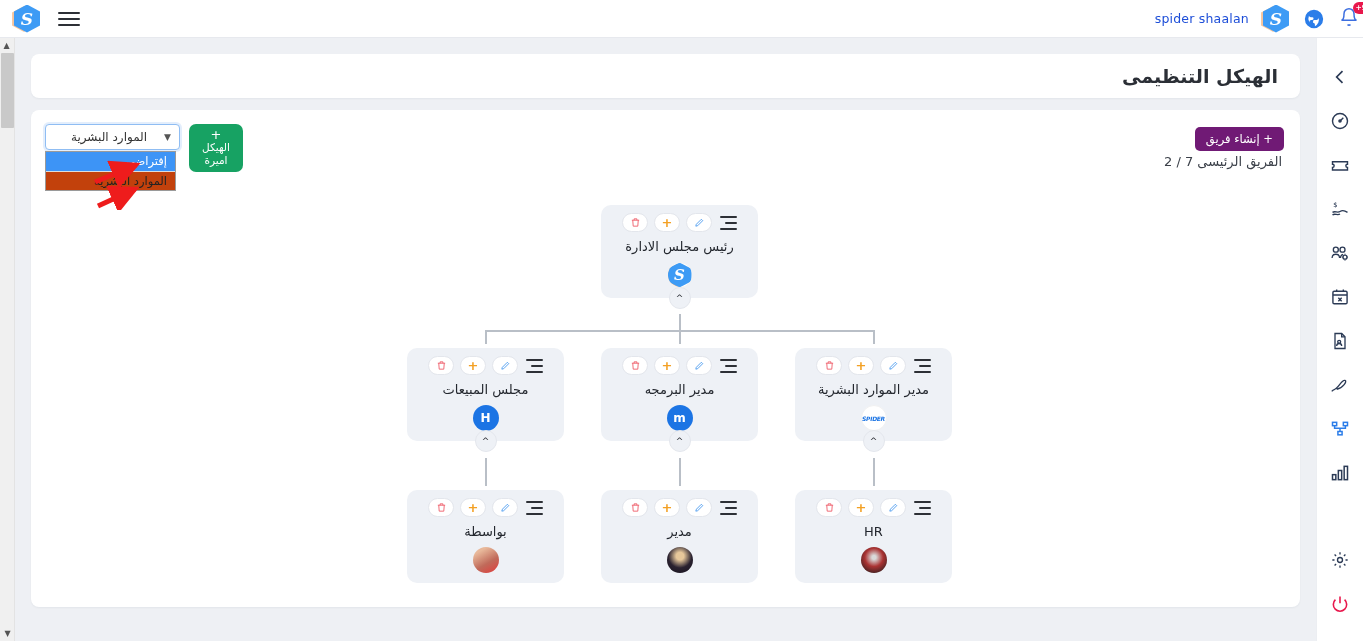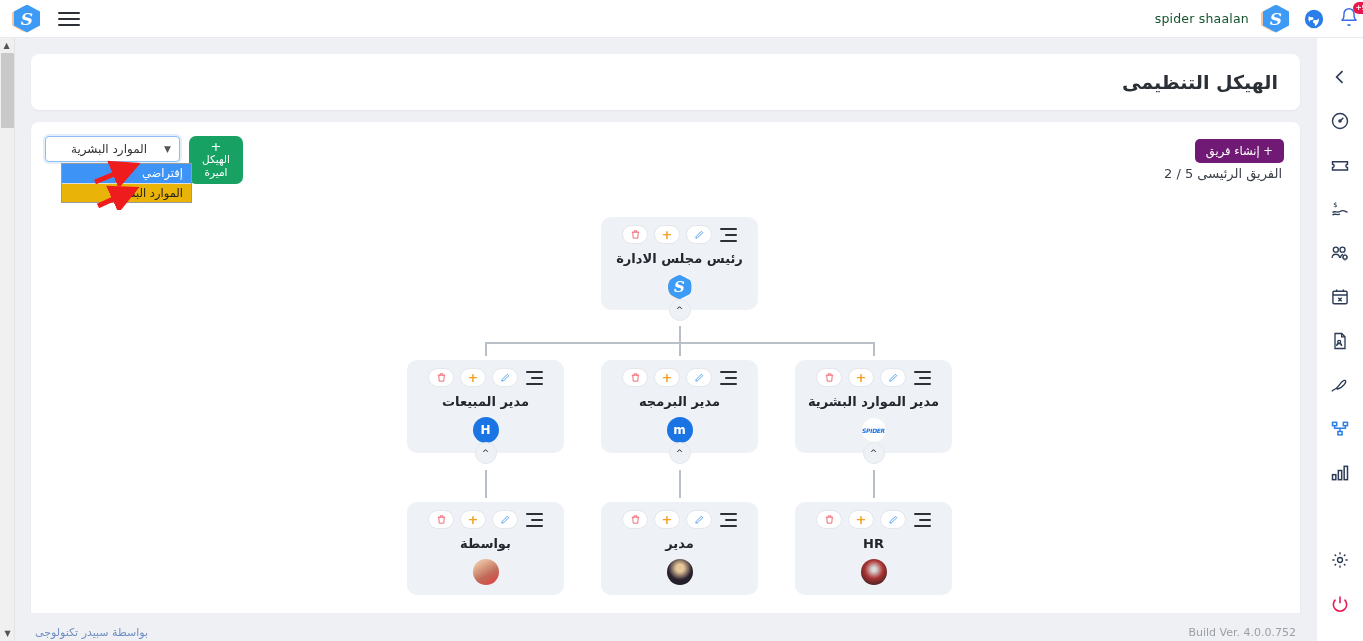--- a/index.html
+++ b/index.html
@@ -18,7 +18,7 @@
     border-bottom: 1px solid #e7e9ee;
   }
   .topbar-left { display: flex; align-items: center; gap: 14px; padding-left: 18px; direction: ltr; }
-  .user-name { font-size: 12.5px; color: #14532d; letter-spacing: .2px; }
+  .user-name { font-size: 12.5px; color: #1d4ed8; letter-spacing: .2px; }
   .hex-logo { position: relative; width: 26px; height: 28px; }
   .hex-logo .hexa {
     width: 26px; height: 28px; background: #3d9bf5;

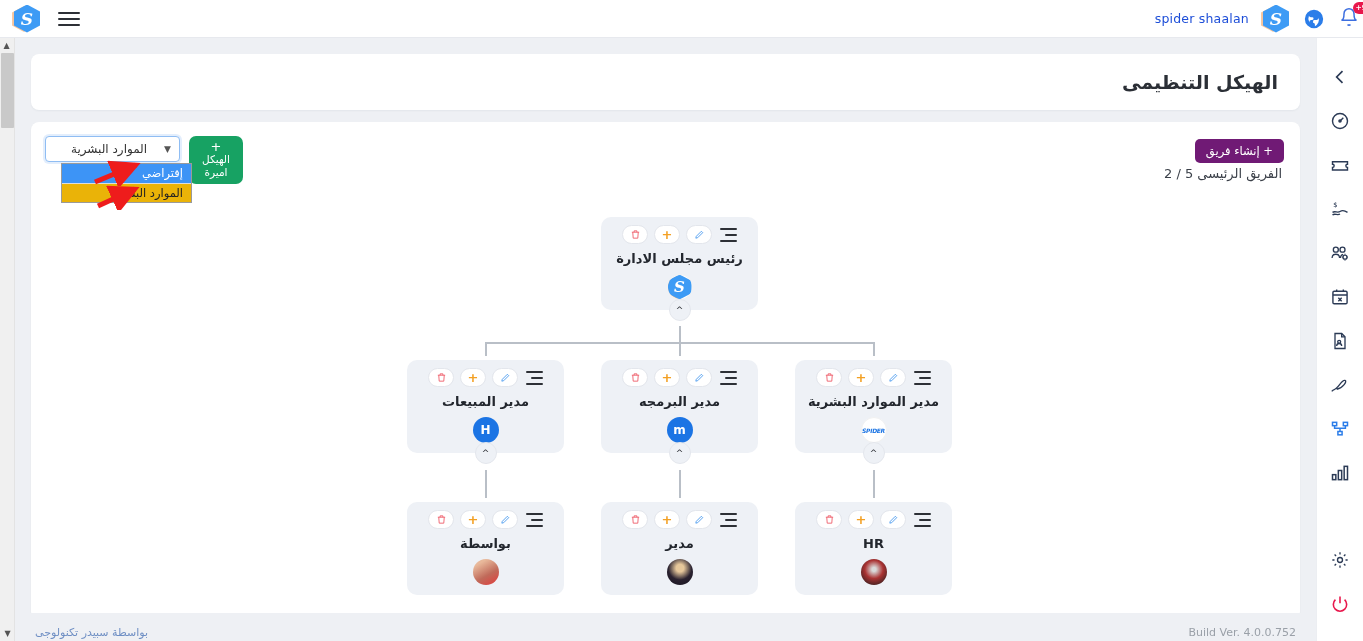--- a/index.html
+++ b/index.html
@@ -73,7 +73,7 @@
   .content { position: absolute; left: 15px; top: 38px; right: 47px; bottom: 28px; padding: 16px 16px 0 16px; overflow: hidden; }
 
   .title-card {
-    background: #fff; border-radius: 8px; height: 56px;
+    background: #fff; border-radius: 8px; height: 44px;
     display: flex; align-items: center; justify-content: flex-start;
     padding: 0 22px; box-shadow: 0 1px 2px rgba(20,30,60,.05);
   }

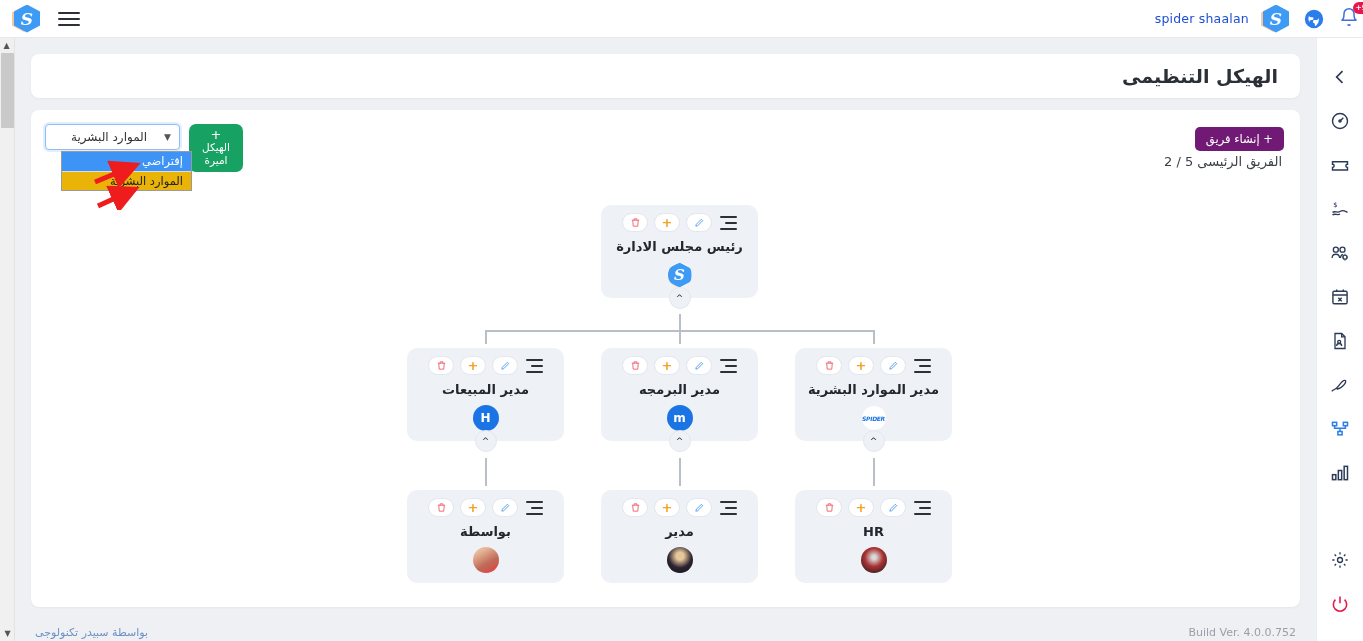--- a/index.html
+++ b/index.html
@@ -107,8 +107,8 @@
   .select-value { flex: 1; text-align: center; }
   .caret { font-size: 9px; color: #555; }
   .select-menu {
-    position: absolute; top: 27px; left: 16px; width: 131px;
-    background: #eab308; border: 1px solid #9a9a9a; z-index: 30;
+    position: absolute; top: 27px; left: 0; width: 131px;
+    background: #c2410c; border: 1px solid #9a9a9a; z-index: 30;
   }
   .select-opt {
     height: 19px; line-height: 19px; font-size: 11.5px; padding: 0 8px;

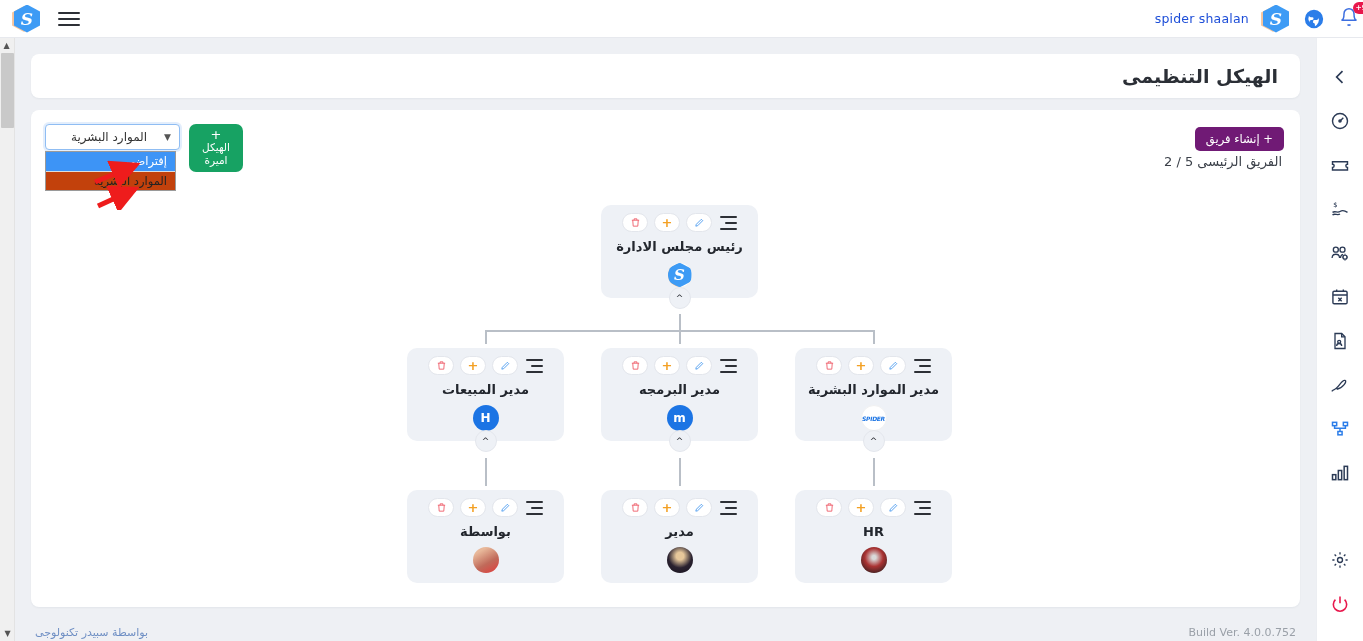--- a/index.html
+++ b/index.html
@@ -344,7 +344,7 @@
       <div class="card-head">
 
         <button class="create-team-btn">+ إنشاء فريق</button>
-        <div class="team-count">الفريق الرئيسى 5 / 2</div>
+        <div class="team-count">الفريق الرئيسى 7 / 2</div>
 
         <div class="left-controls">
 

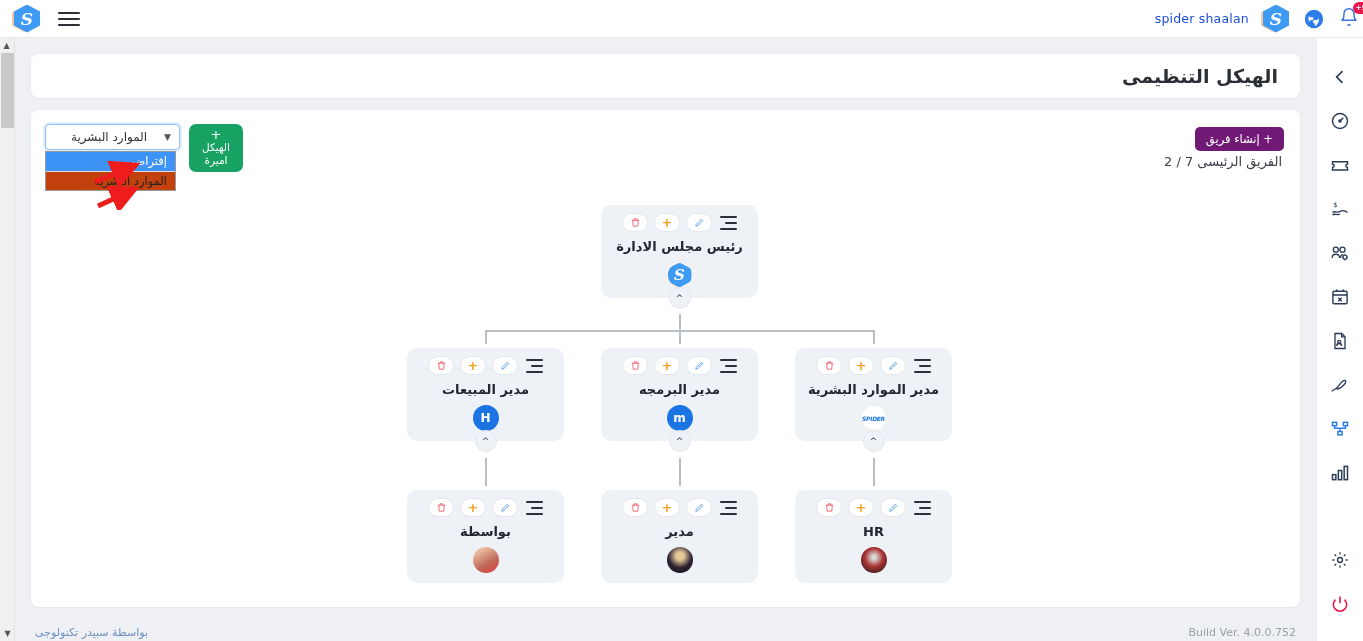--- a/index.html
+++ b/index.html
@@ -149,7 +149,7 @@
   .node-menu span:nth-child(2) { width: 72%; align-self: flex-end; }
   .node-menu span:nth-child(3) { width: 100%; }
 
-  .node-title { font-size: 13px; font-weight: 700; color: #23272e; margin-bottom: 8px; }
+  .node-title { font-size: 13px; font-weight: 400; color: #23272e; margin-bottom: 8px; }
   .avatar {
     width: 26px; height: 26px; border-radius: 50%; margin: 0 auto;
     display: flex; align-items: center; justify-content: center;

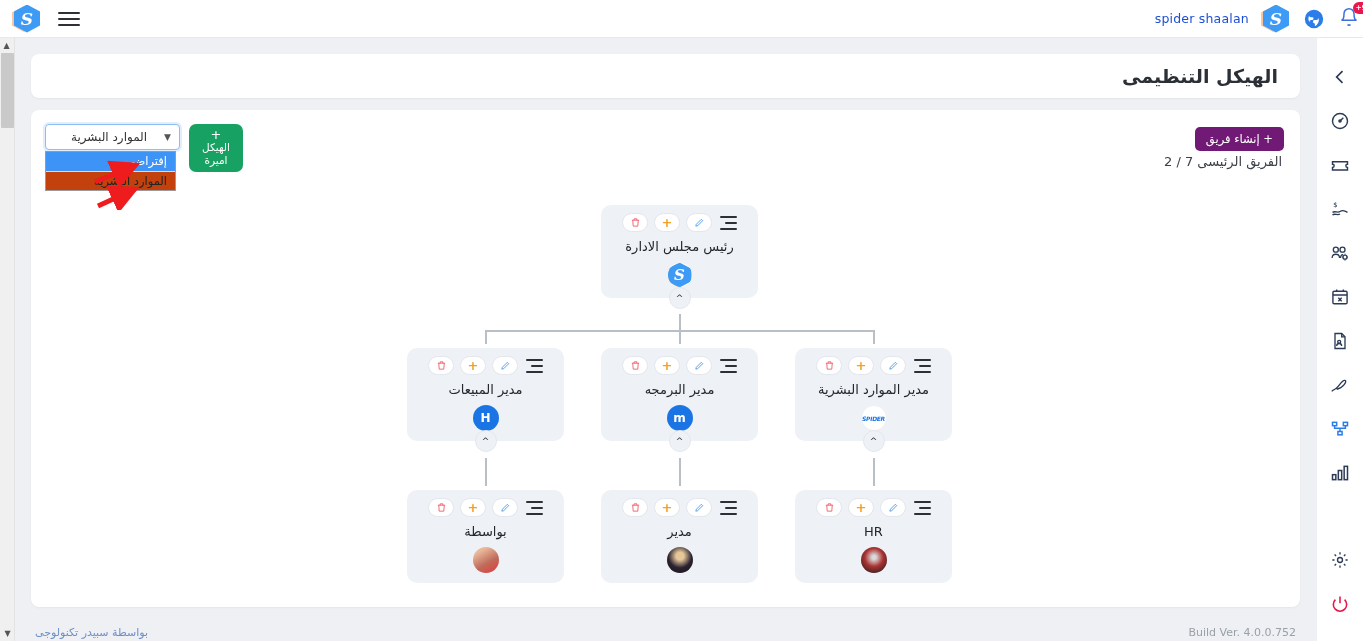--- a/index.html
+++ b/index.html
@@ -428,7 +428,7 @@
                 <span></span>
               </span>
           </div>
-          <div class="node-title">مدير المبيعات</div>
+          <div class="node-title">مجلس المبيعات</div>
           <div class="avatar blue">H</div>
           <div class="collapse-knob">^</div>
         </div>

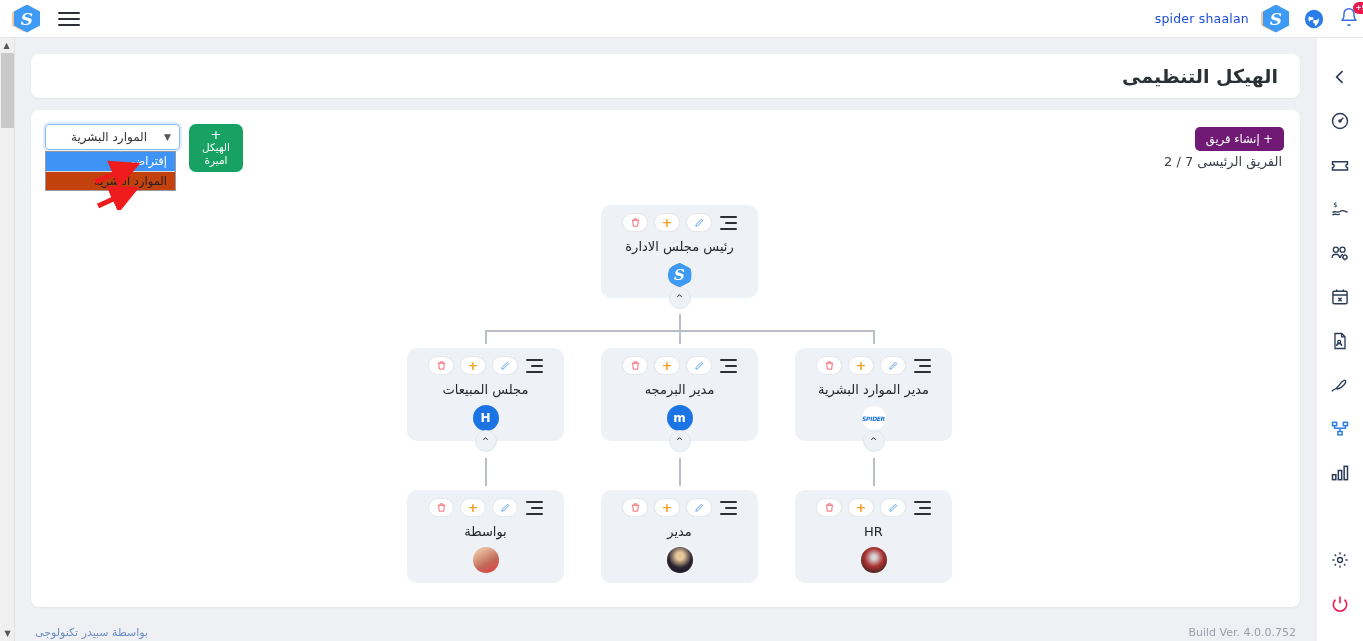--- a/index.html
+++ b/index.html
@@ -574,10 +574,6 @@
     <line x1="3" y1="22" x2="40" y2="5" stroke="#ee1c1c" stroke-width="5" marker-end="url(#ah2)"></line>
   </svg>
 
-  <div class="footer">
-    <span class="footer-left">بواسطة سبيدر تكنولوجى</span>
-    <span class="footer-right">Build Ver. 4.0.0.752</span>
-  </div>
 
 </div>
 

